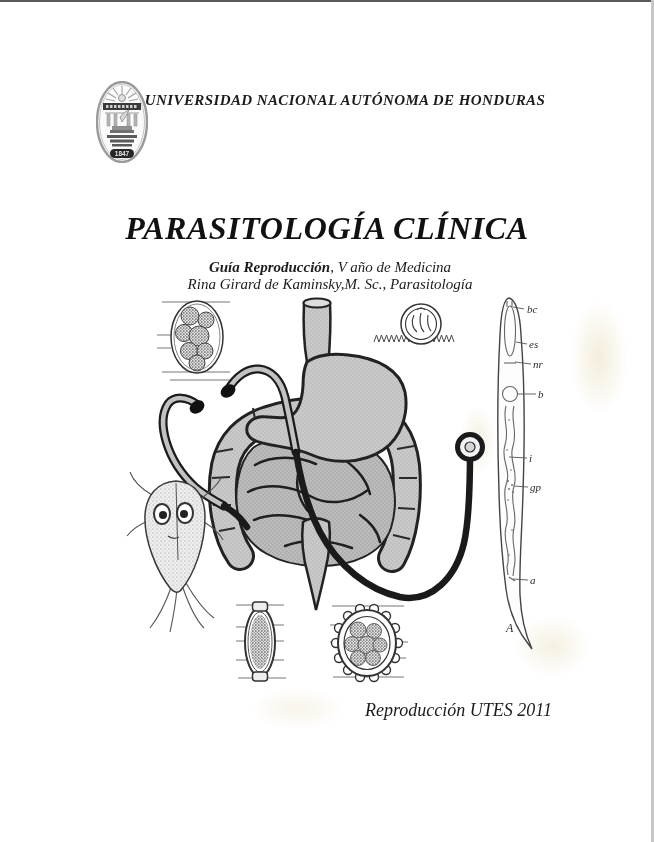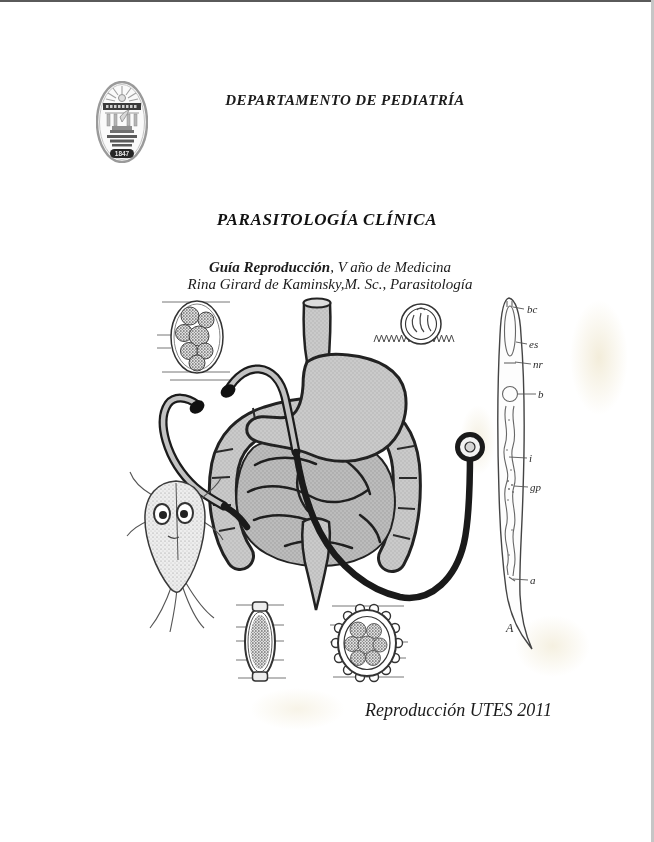--- a/index.html
+++ b/index.html
@@ -88,6 +88,7 @@
 </svg>
 
 <div class="header-text">
+  <div>UNIVERSIDAD NACIONAL AUTÓNOMA DE HONDURAS</div>
   <div>DEPARTAMENTO DE PEDIATRÍA</div>
 </div>
 

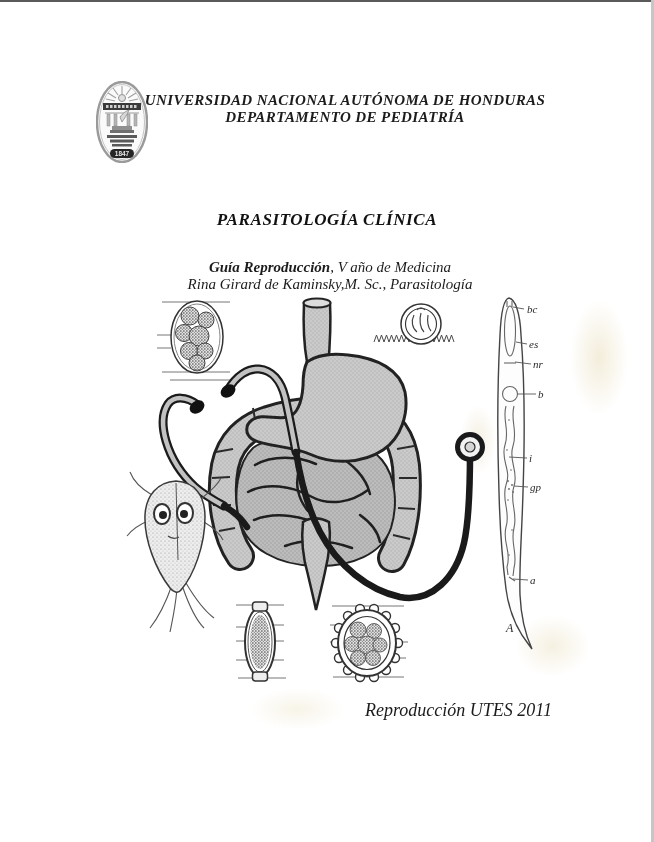--- a/index.html
+++ b/index.html
@@ -89,7 +89,6 @@
 
 <div class="header-text">
   <div>UNIVERSIDAD NACIONAL AUTÓNOMA DE HONDURAS</div>
-  <div>DEPARTAMENTO DE PEDIATRÍA</div>
 </div>
 
 <div class="doc-title">PARASITOLOGÍA CLÍNICA</div>

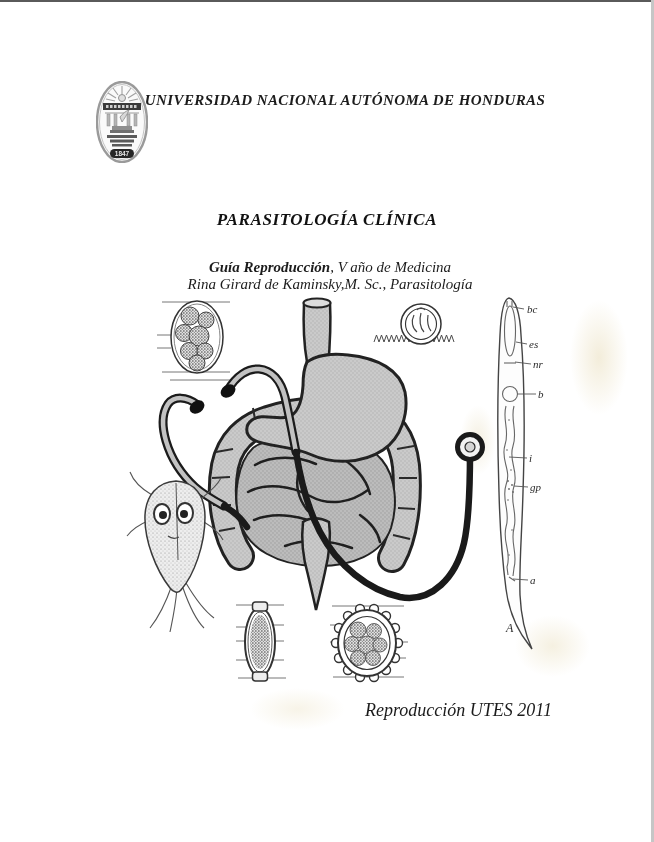--- a/index.html
+++ b/index.html
@@ -16,7 +16,7 @@
   }
   .doc-title{
     position:absolute;left:0;top:210px;width:654px;text-align:center;
-    font-weight:bold;font-style:italic;font-size:17px;letter-spacing:0.6px;color:#111;
+    font-weight:bold;font-style:italic;font-size:32px;letter-spacing:0.6px;color:#111;
   }
   .subtitle{
     position:absolute;left:0;top:259px;width:660px;text-align:center;

